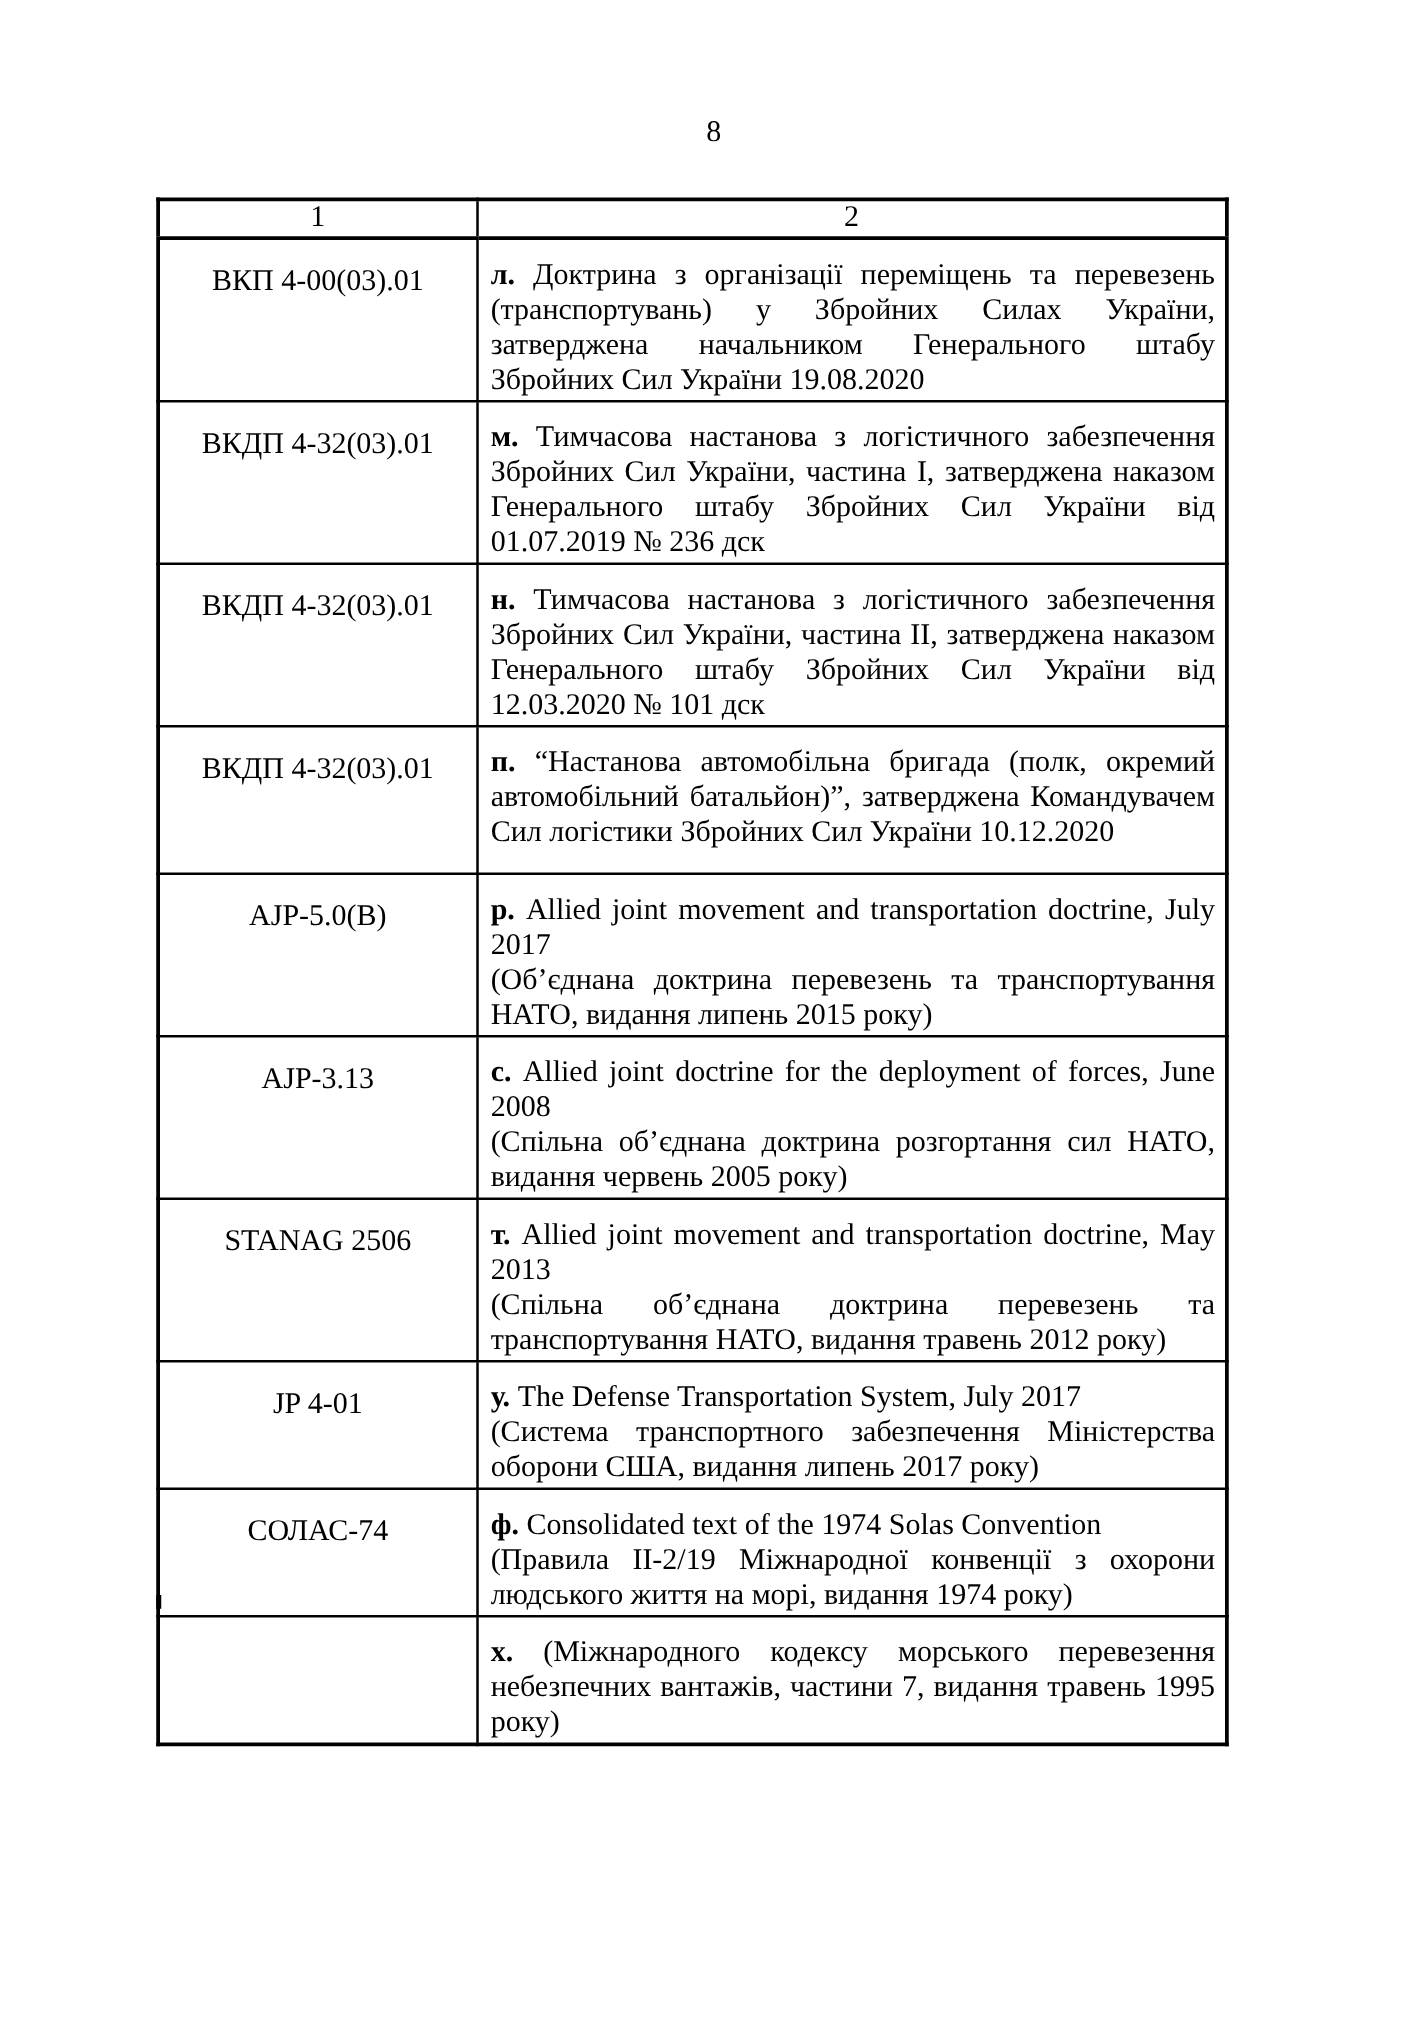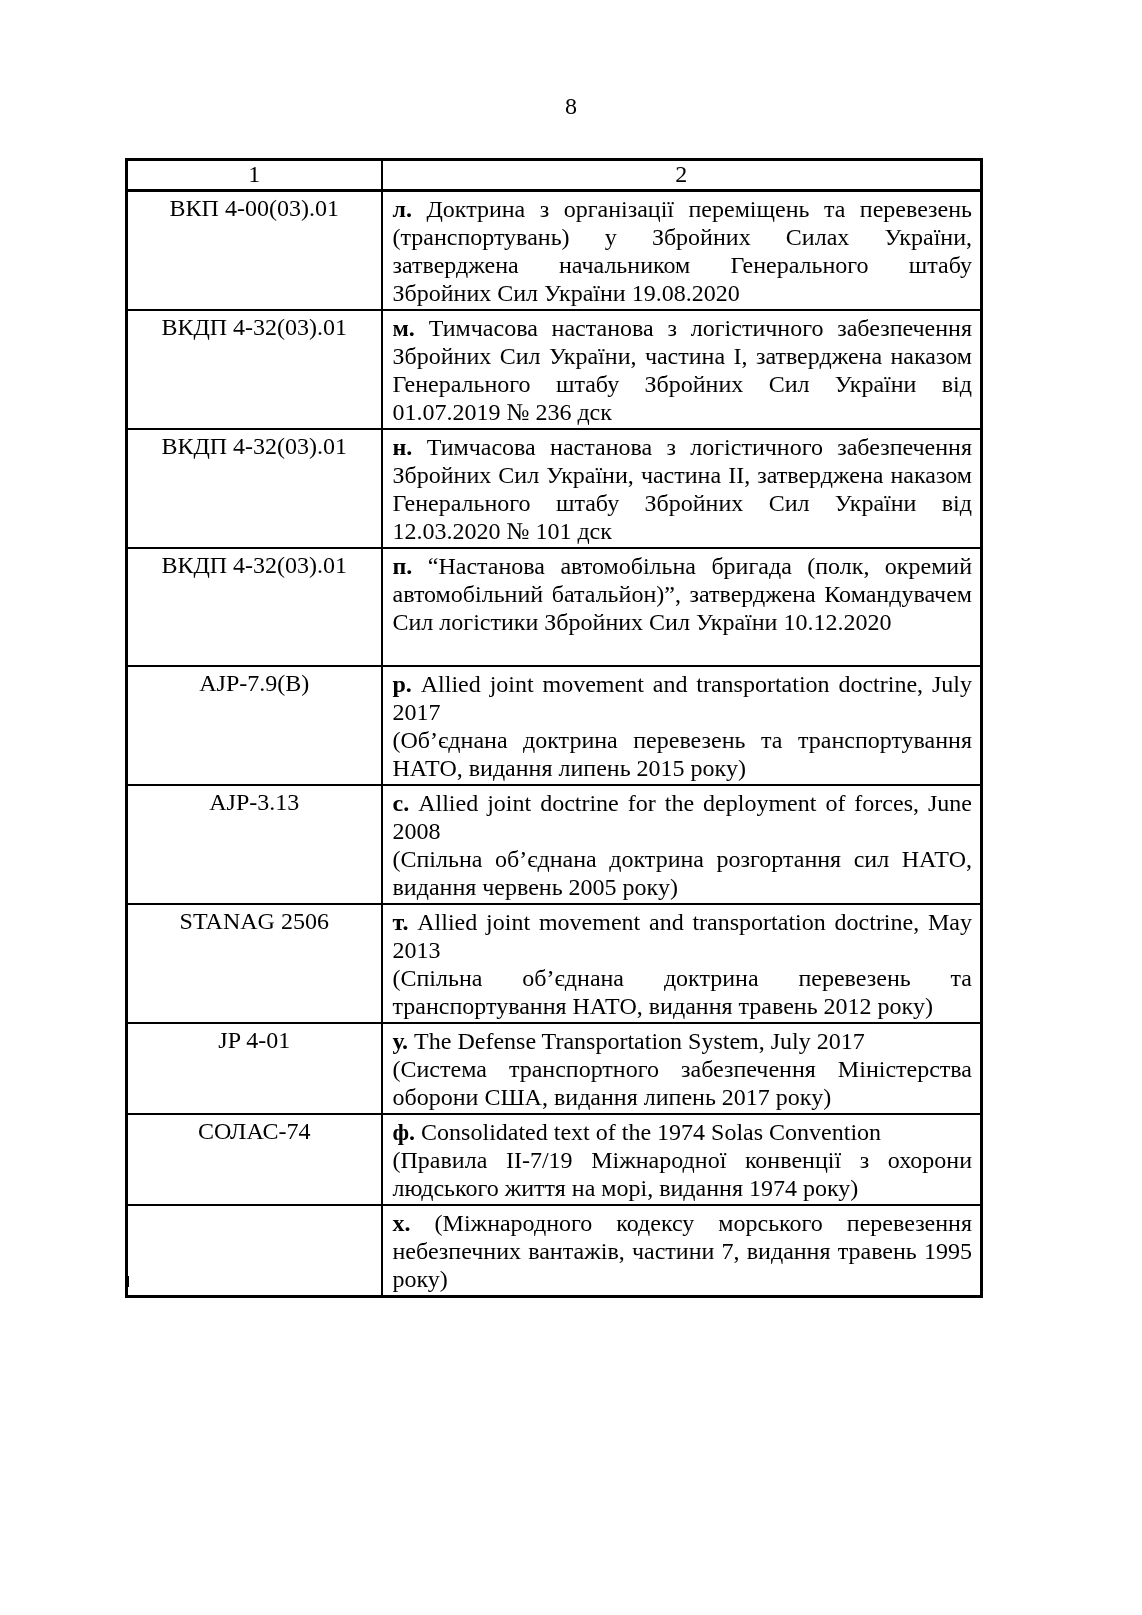--- a/index.html
+++ b/index.html
@@ -50,7 +50,7 @@
   }
   td.code {
     text-align: center;
-    padding: 2px 4px 0 4px;
+    padding: 19px 4px 0 4px;
     line-height: 28px;
   }
   td.desc {

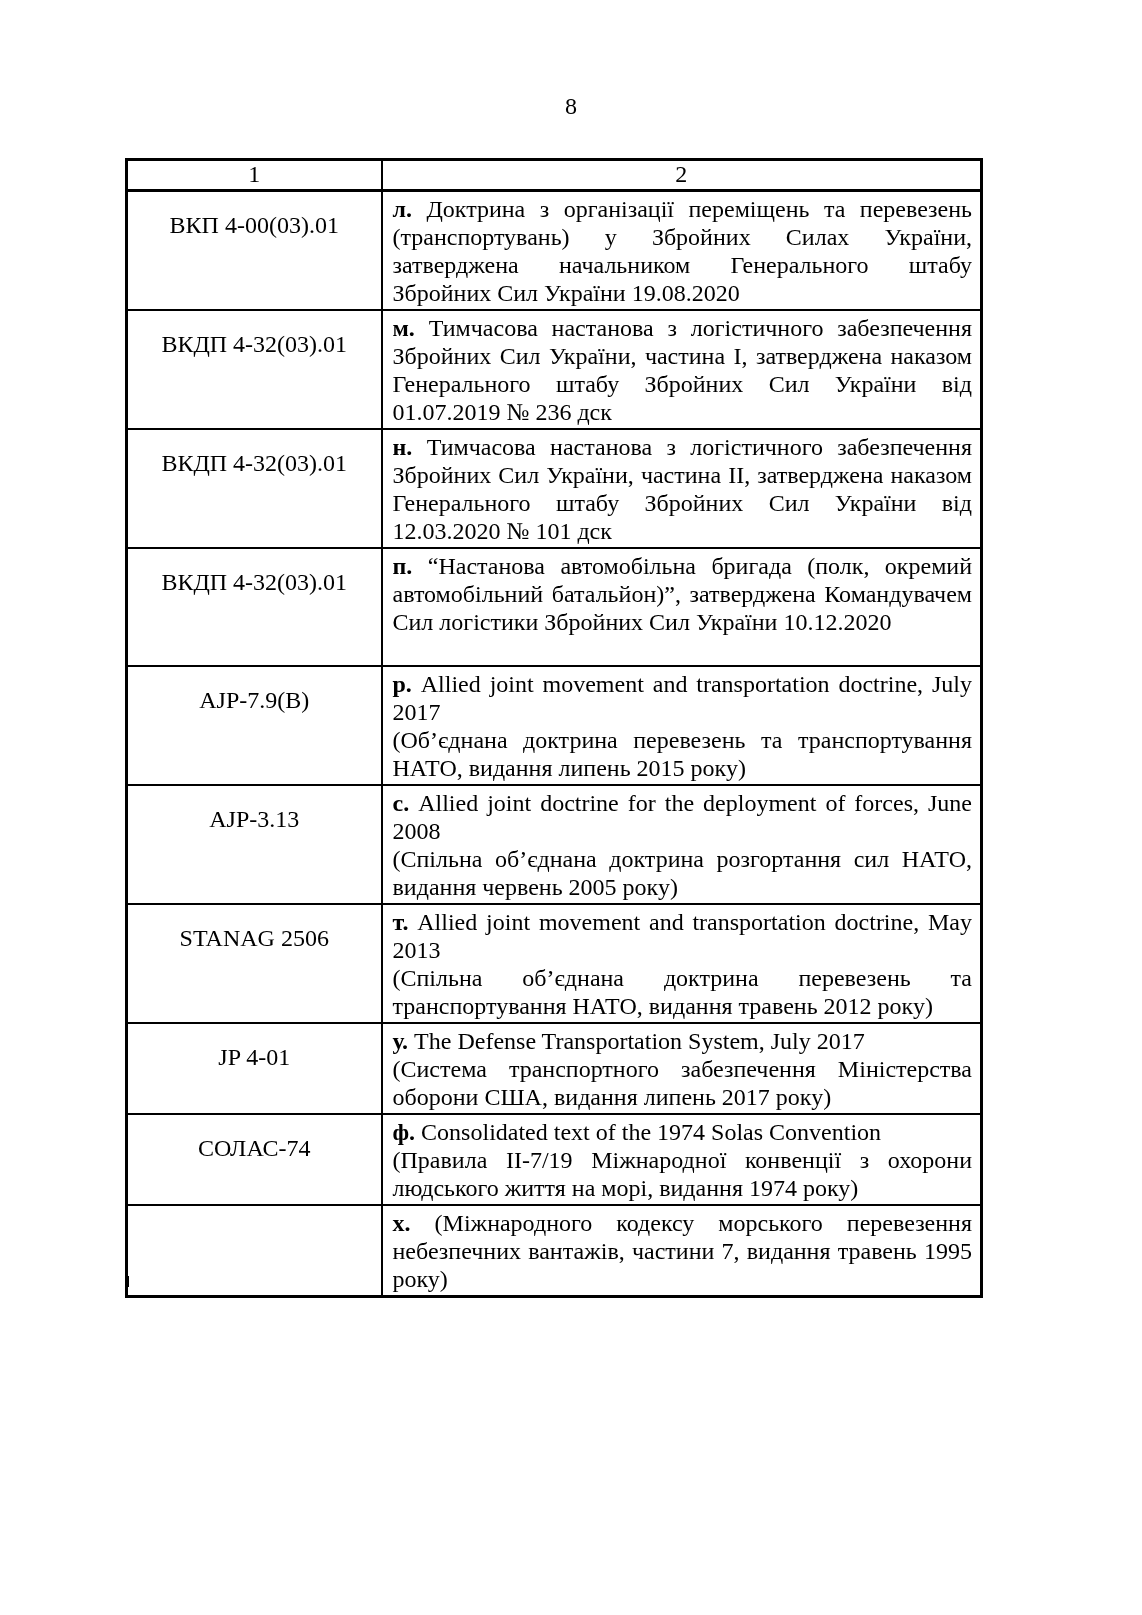--- a/index.html
+++ b/index.html
@@ -54,7 +54,7 @@
     line-height: 28px;
   }
   td.desc {
-    padding: 3px 8px 2px 10px;
+    padding: 14px 8px 2px 10px;
     text-align: justify;
     line-height: 28px;
   }

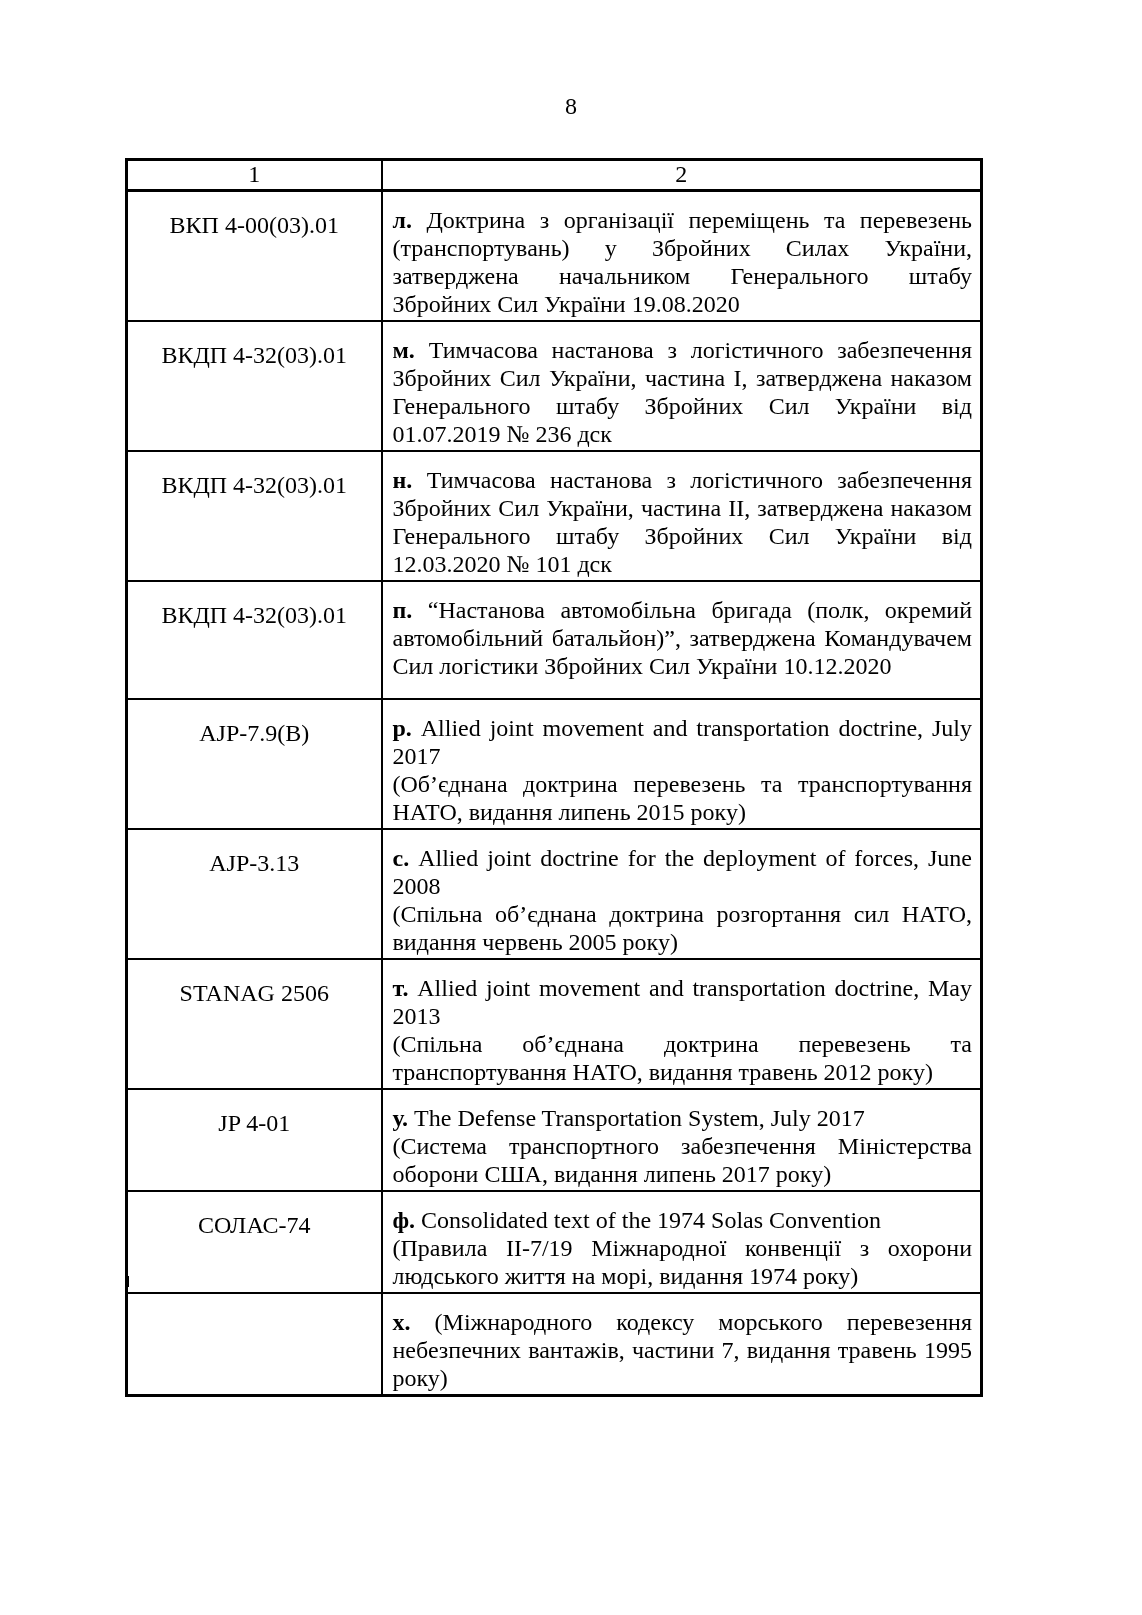--- a/index.html
+++ b/index.html
@@ -117,7 +117,7 @@
     </tr>
 
     <tr class="h4">
-      <td class="code">AJP-7.9(B)</td>
+      <td class="code">AJP-5.0(B)</td>
       <td class="desc">
         <p class="para"><b class="mk">р.</b><span> Allied joint movement and transportation doctrine, July 2017</span></p>
         <p class="para">(Об’єднана доктрина перевезень та транспортування НАТО, видання липень 2015 року)</p>

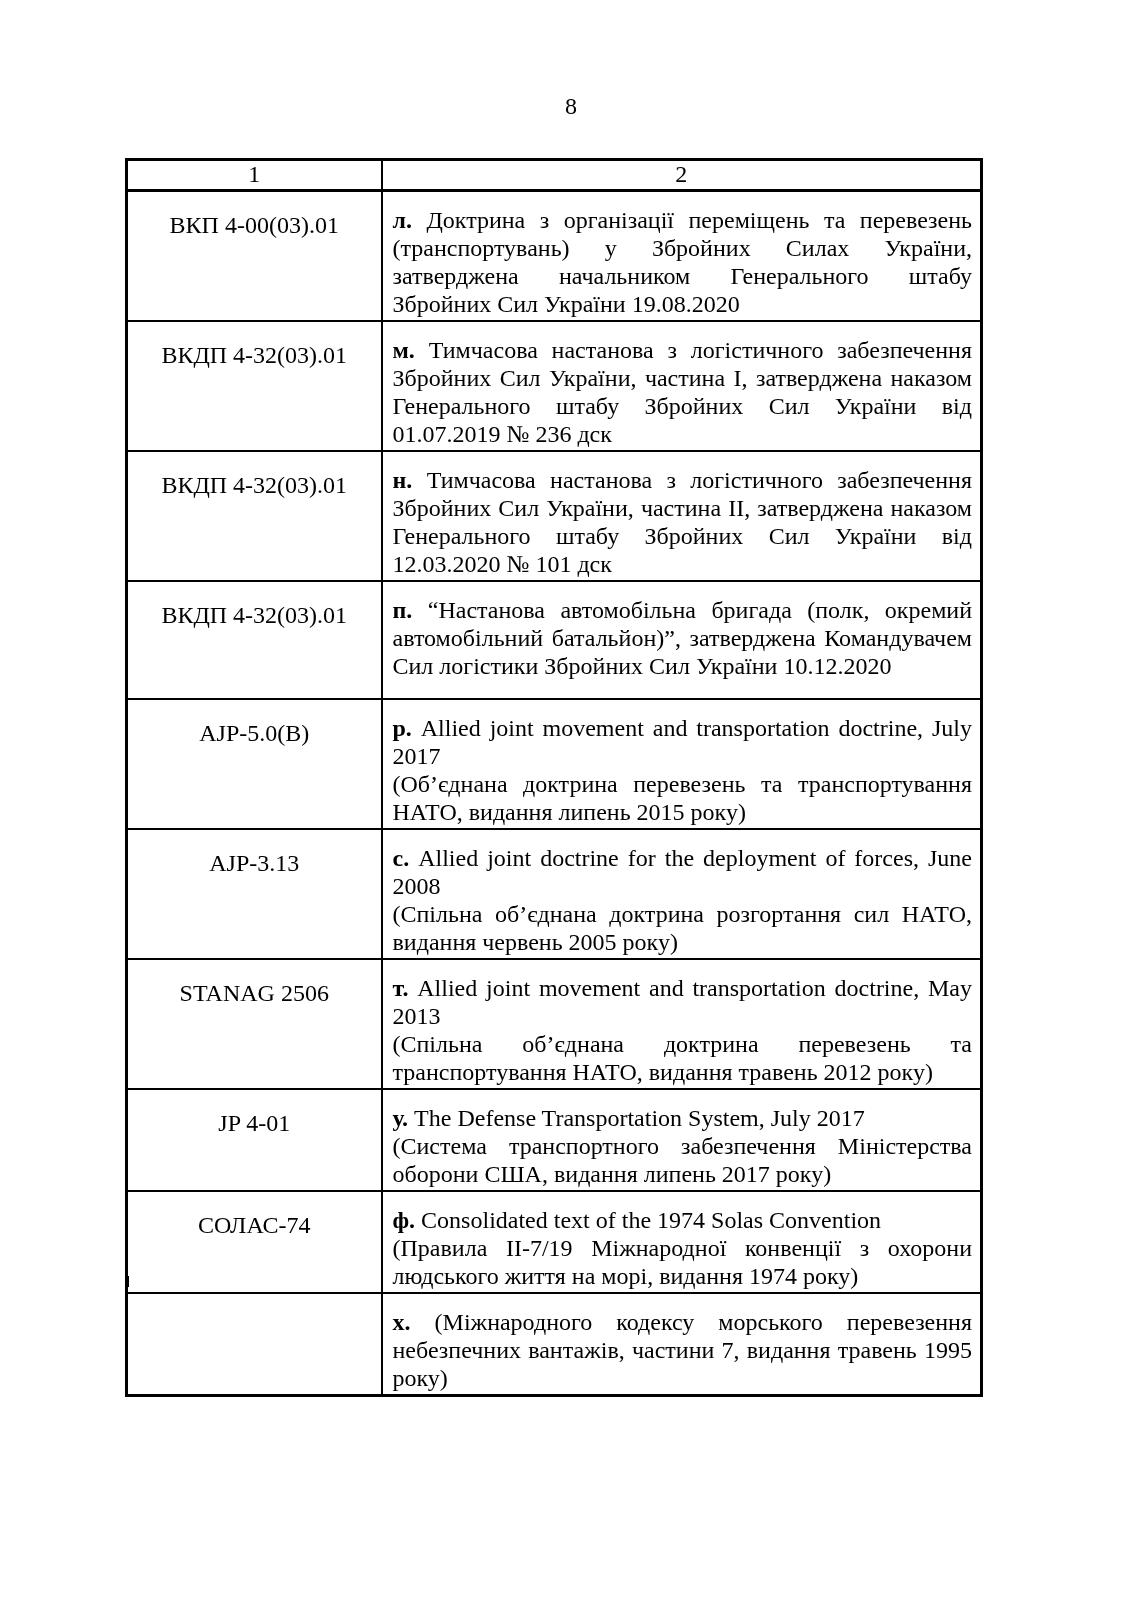--- a/index.html
+++ b/index.html
@@ -152,7 +152,7 @@
       <td class="code">СОЛАС-74</td>
       <td class="desc">
         <p class="para"><b class="mk">ф.</b><span> Consolidated text of the 1974 Solas Convention</span></p>
-        <p class="para">(Правила II-7/19 Міжнародної конвенції з охорони людського життя на морі, видання 1974 року)</p>
+        <p class="para">(Правила II-2/19 Міжнародної конвенції з охорони людського життя на морі, видання 1974 року)</p>
       </td>
     </tr>
 

